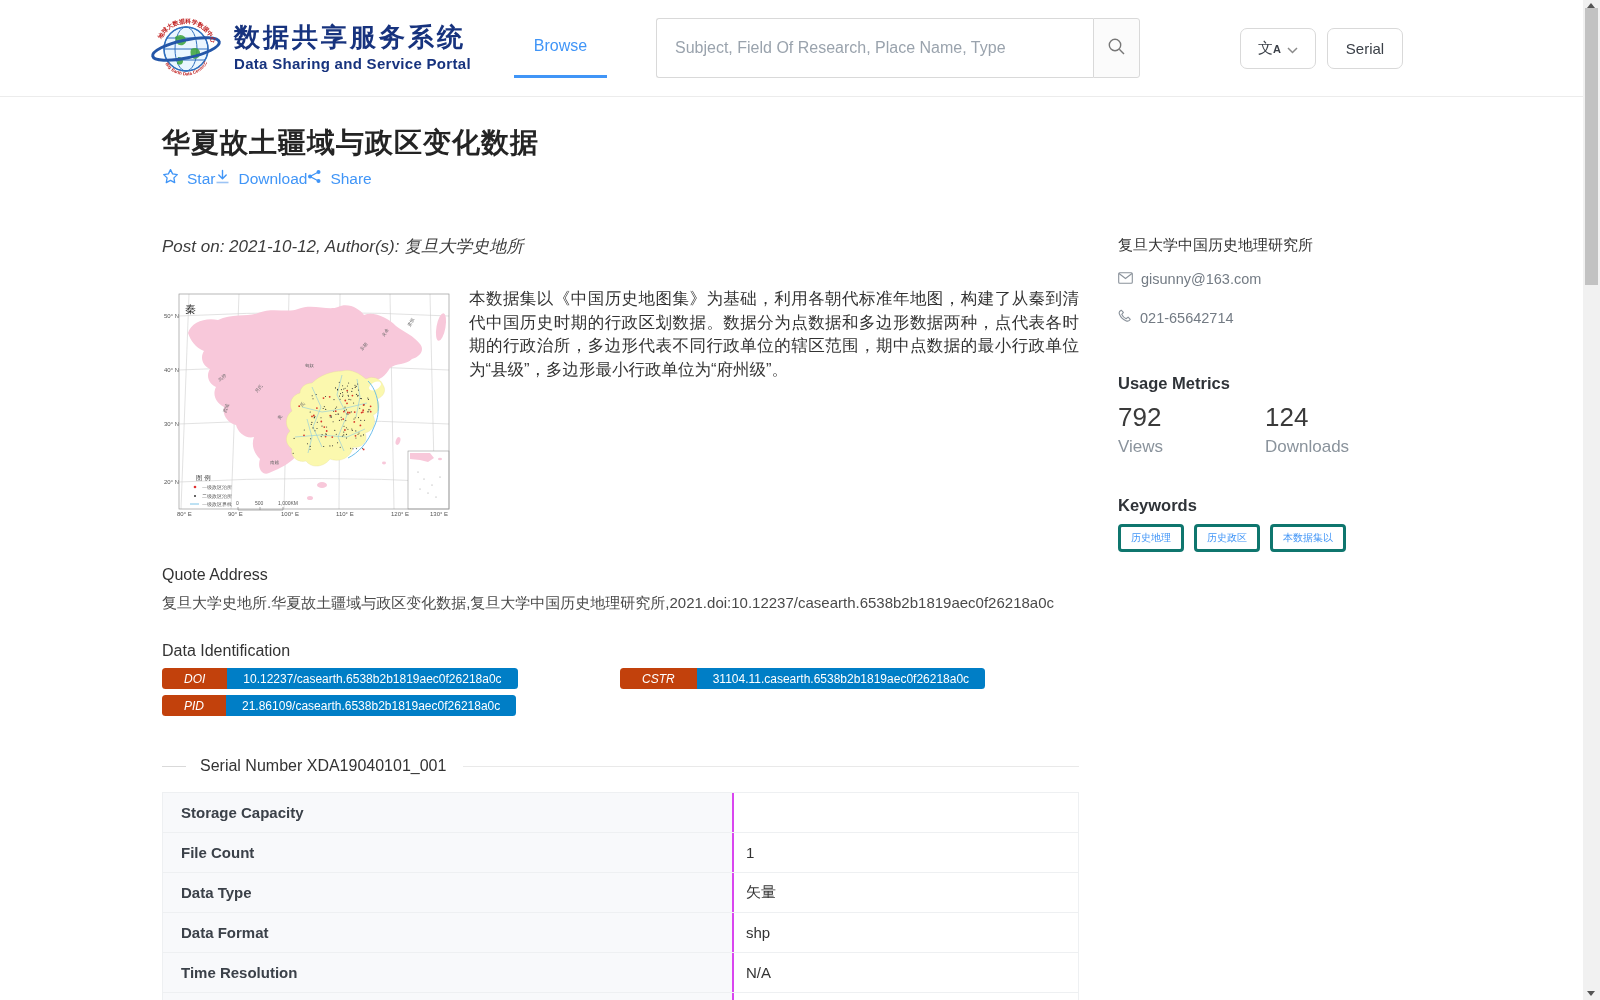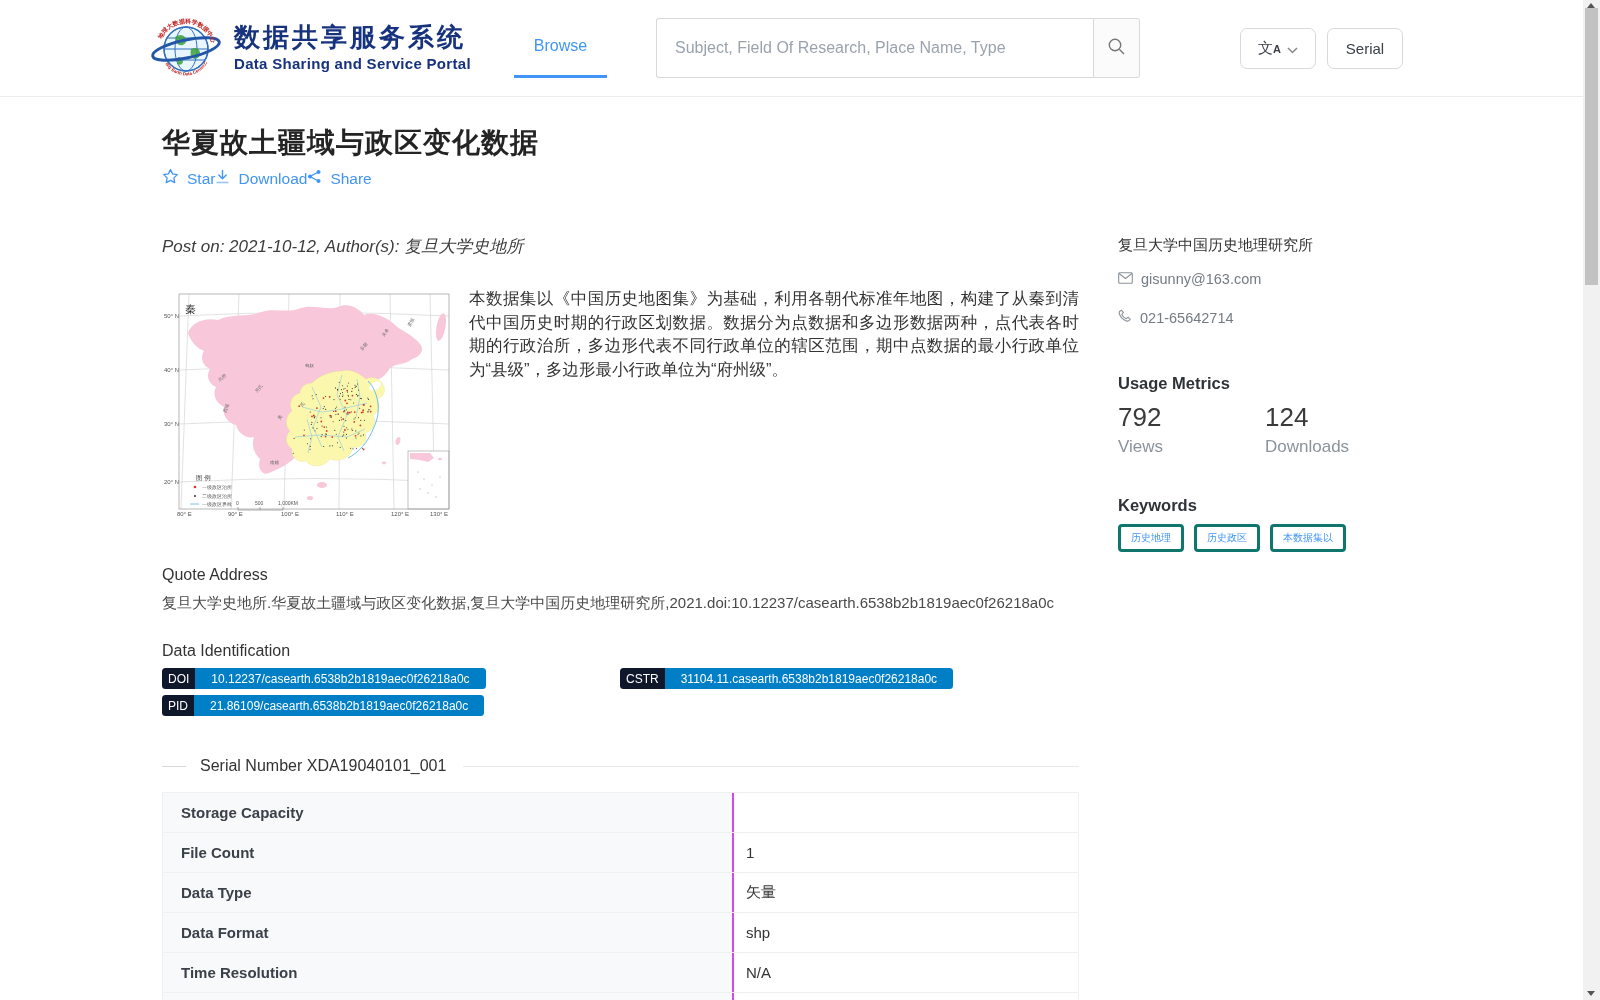--- a/index.html
+++ b/index.html
@@ -47,7 +47,7 @@
   .badges { position:absolute; left:162px; top:668px; width:917px; height:60px; }
   .badge { position:absolute; display:inline-flex; height:21px; border-radius:3.5px; overflow:hidden;
     font-size:12px; color:#fff; cursor:pointer; }
-  .badge .lbl { background:#0f172a; padding:0 6px; display:flex; align-items:center; }
+  .badge .lbl { background:#c2410c; padding:0 22px; display:flex; align-items:center;font-style:italic; }
   .badge .val { background:#007ec6; padding:0 16px; display:flex; align-items:center; }
   .badge-doi  { left:0;    top:0; }
   .badge-cstr { left:458px; top:0; }

